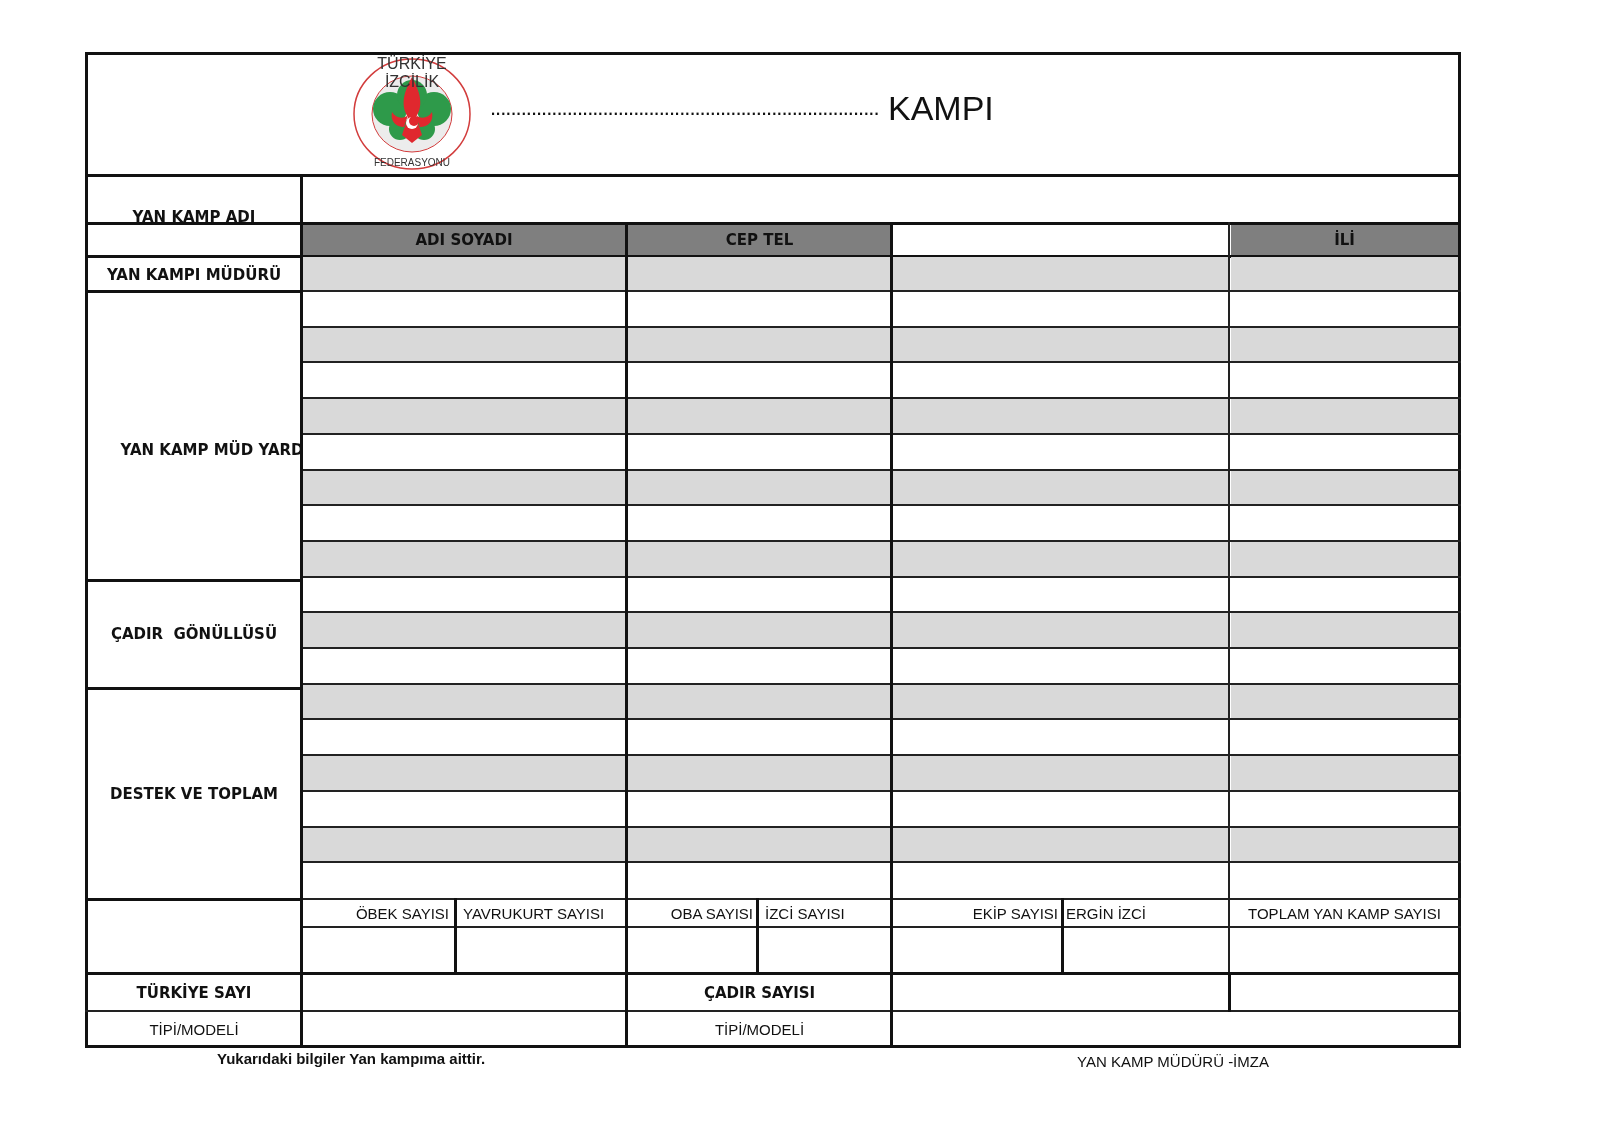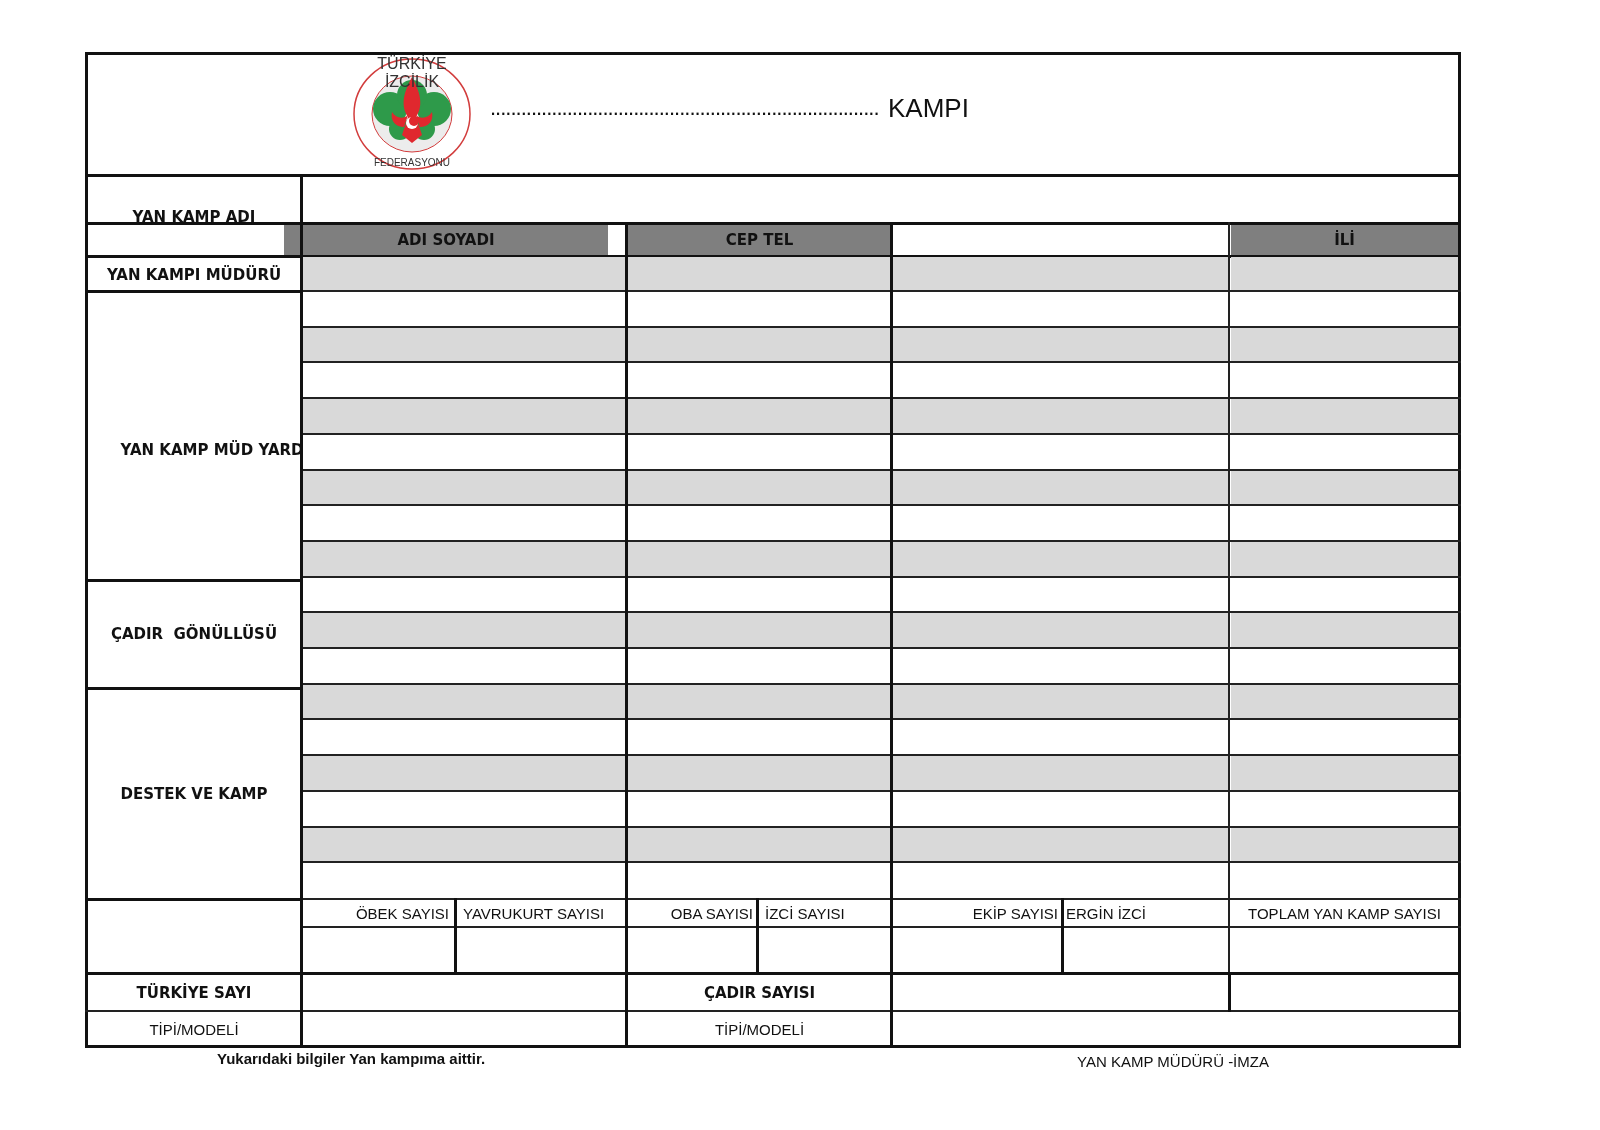--- a/index.html
+++ b/index.html
@@ -44,7 +44,7 @@
 
 <div class="abs title-dots" style="left:490px;top:86px;">
   <span style="font-size:22px;vertical-align:middle;letter-spacing:-1px;">............................................................................</span>
-  <span style="font-size:26px;vertical-align:middle;">KAMPI</span>
+  <span style="font-size:34px;vertical-align:middle;">KAMPI</span>
 </div>
 
 <div class="hline hthick" style="left:85px;top:174px;width:1376px;"></div>

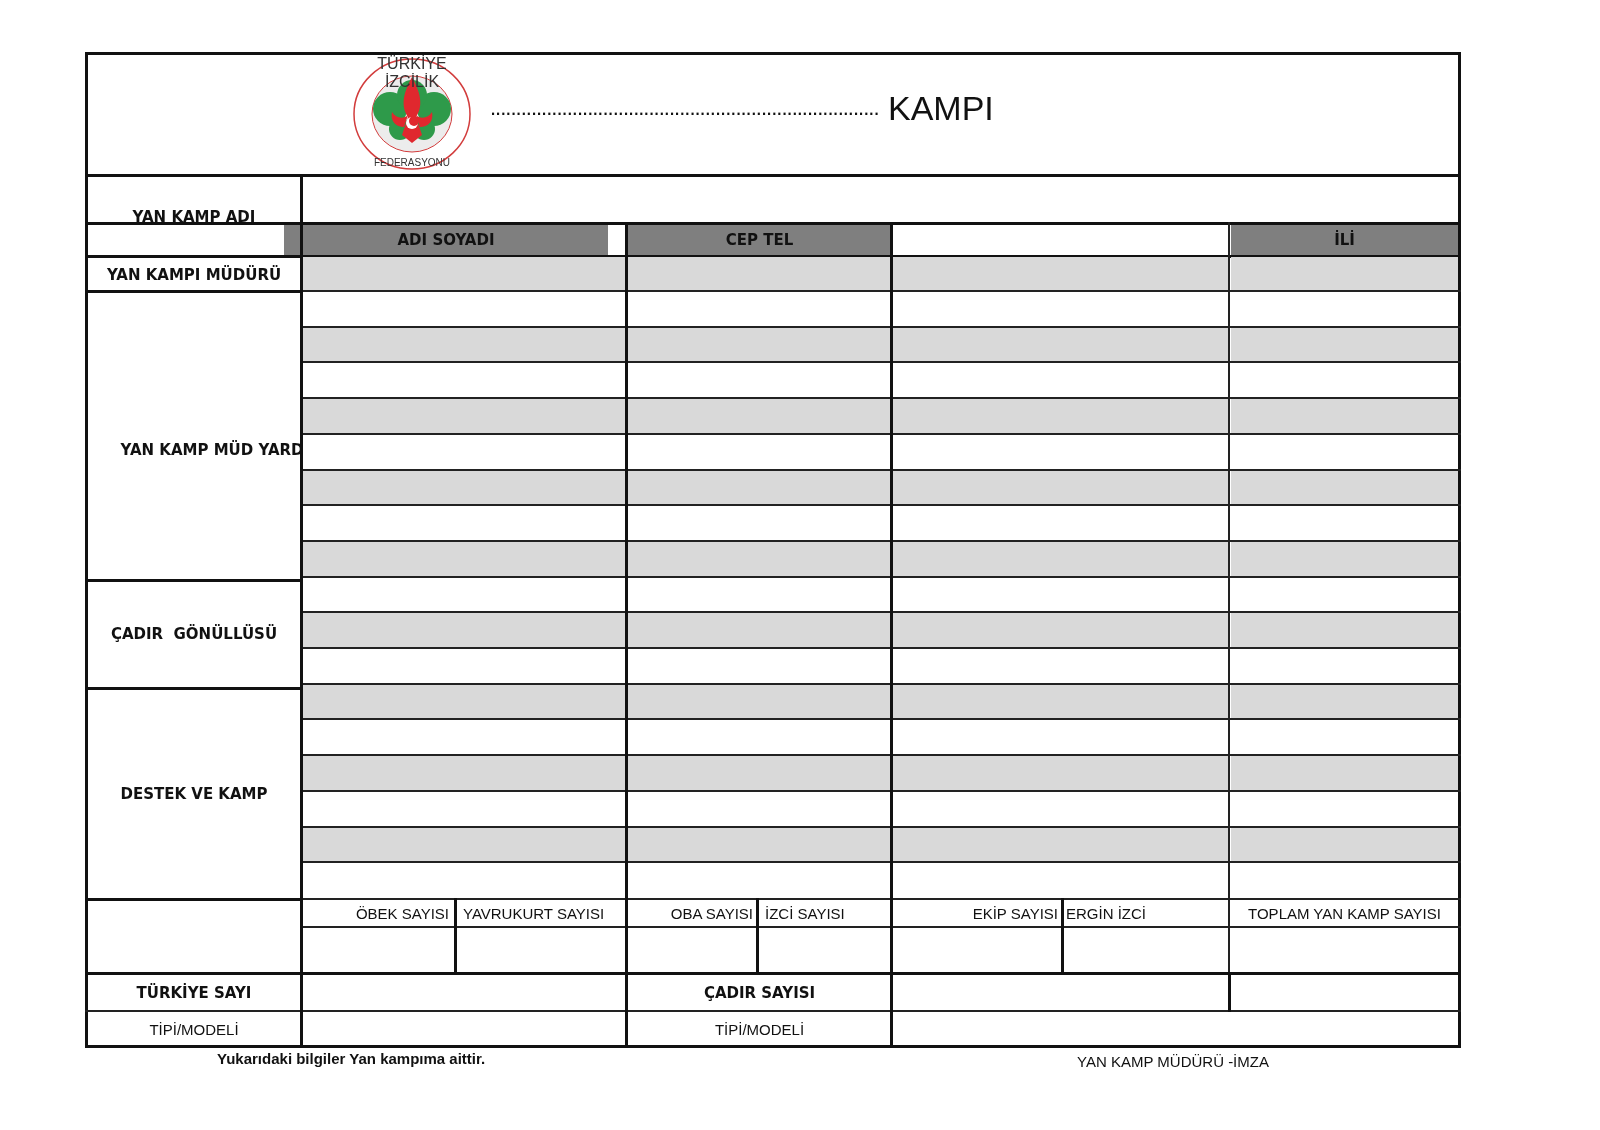--- a/index.html
+++ b/index.html
@@ -54,7 +54,7 @@
 <div class="cell bold" style="left:88px;top:177px;width:212px;height:45px;margin-top:17px;">YAN KAMP ADI</div>
 <div class="cell" style="left:303px;top:177px;width:1155px;height:45px;"></div>
 
-<div class="cell dark bold" style="left:284px;top:225px;width:324px;height:30px;">ADI SOYADI</div>
+<div class="cell dark bold" style="left:302px;top:225px;width:324px;height:30px;">ADI SOYADI</div>
 <div class="cell dark bold" style="left:628px;top:225px;width:263px;height:30px;">CEP TEL</div>
 <div class="cell dark bold" style="left:893px;top:225px;width:336px;height:30px;margin-top:36px;">MAİL</div>
 <div class="cell dark bold" style="left:1231px;top:225px;width:227px;height:30px;">İLİ</div>

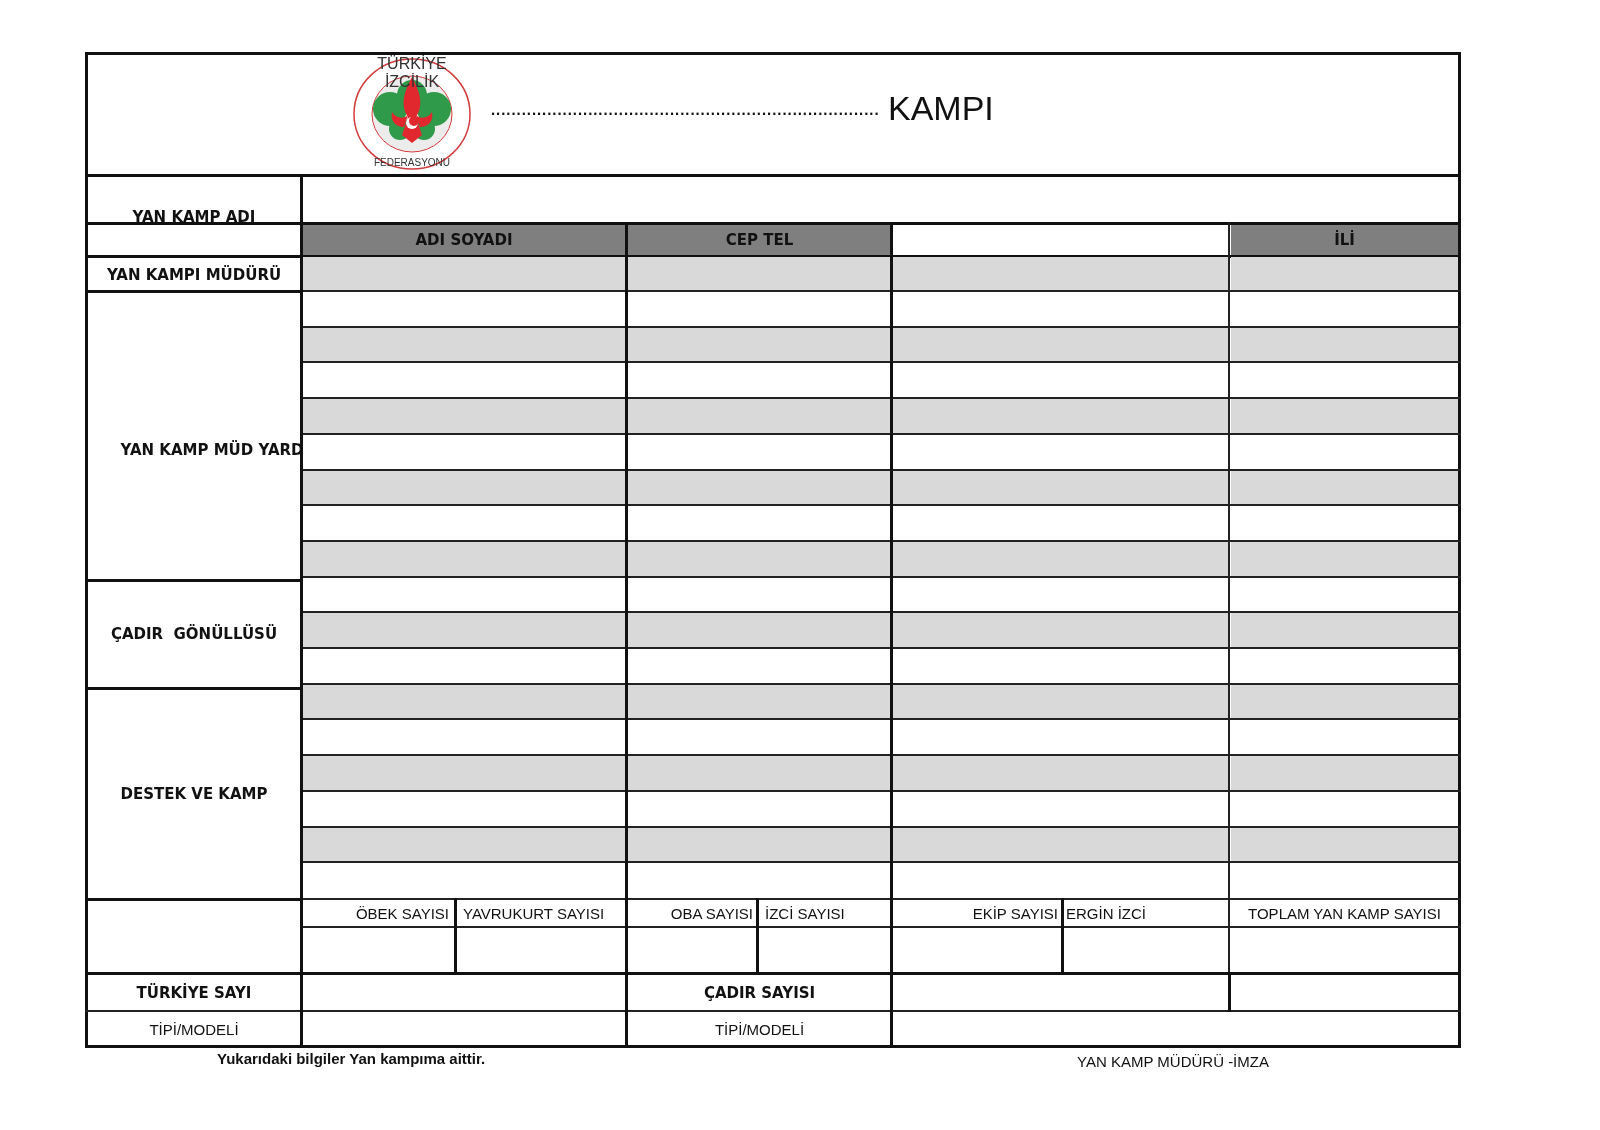--- a/index.html
+++ b/index.html
@@ -190,7 +190,7 @@
 <div class="cell bold" style="left:88px;top:258px;width:212px;height:33px;">YAN KAMPI MÜDÜRÜ</div>
 <div class="cell bold" style="left:88px;top:307px;width:248px;height:286px;">YAN KAMP MÜD YARD</div>
 <div class="cell bold" style="left:88px;top:581px;width:212px;height:106px;white-space:pre;">ÇADIR  GÖNÜLLÜSÜ</div>
-<div class="cell bold" style="left:88px;top:689px;width:212px;height:210px;">DESTEK VE KAMP</div>
+<div class="cell bold" style="left:88px;top:689px;width:212px;height:210px;">DESTEK VE TOPLAM</div>
 
 <div class="hline hthick" style="left:85px;top:898px;width:217px;"></div>
 <div class="hline" style="left:300px;top:898px;width:1161px;"></div>

